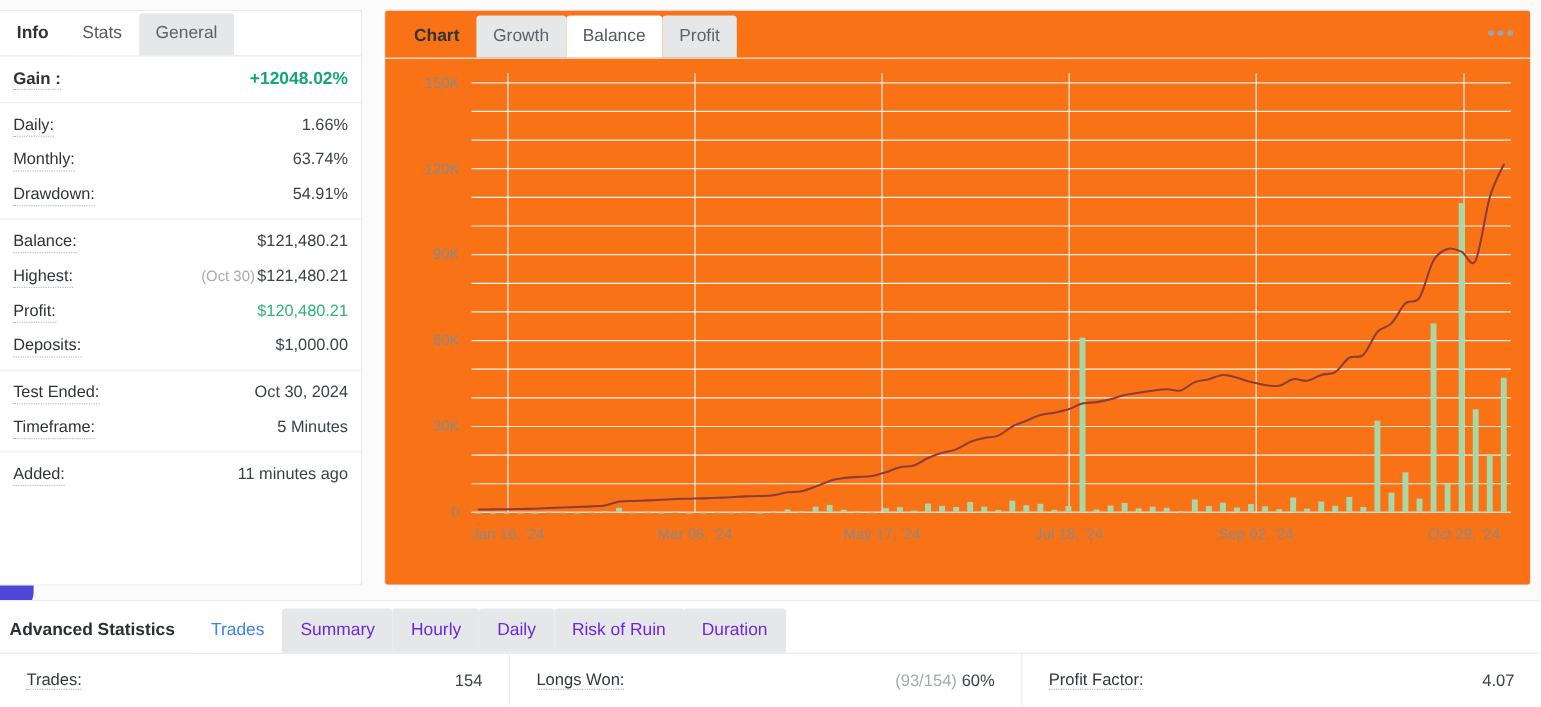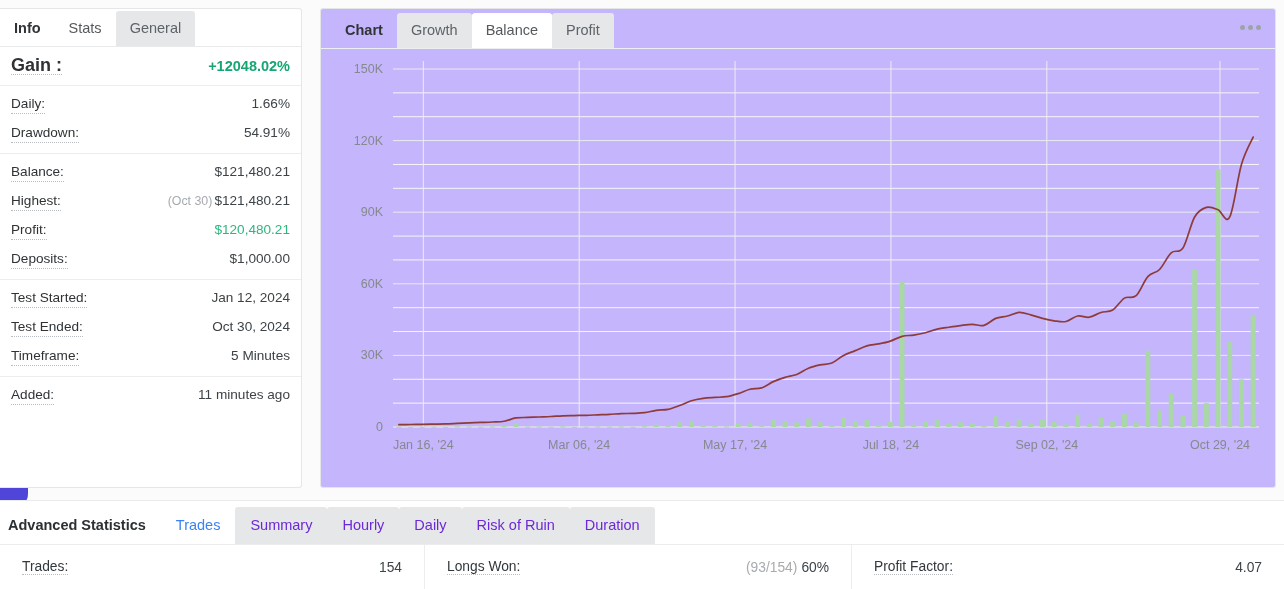--- a/index.html
+++ b/index.html
@@ -47,7 +47,7 @@
   
   .chart-card {
     position: absolute; left: 320px; top: 8px; width: 956px; height: 480px;
-    background: #c4b5fd; border: 1px solid #e4e6e8; border-radius: 3px;
+    background: #f97316; border: 1px solid #e4e6e8; border-radius: 3px;
   }
   .chart-tabs {
     display: flex; align-items: flex-end; height: 40px; padding: 0 10px;

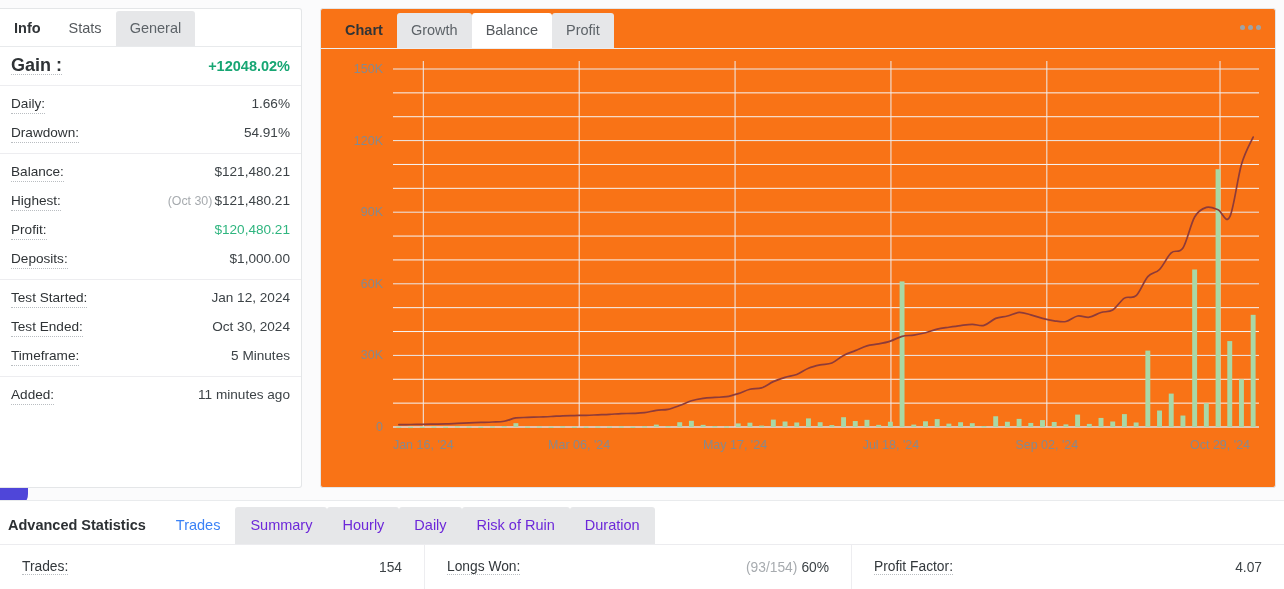--- a/index.html
+++ b/index.html
@@ -38,7 +38,7 @@
     line-height: 18px;
   }
   .srow .lbl { color: #2f3336; border-bottom: 1px dotted #b9bdc1; }
-  .srow.big .lbl { font-weight: bold; font-size: 18px; }
+  .srow.big .lbl { font-weight: bold; font-size: 14px; }
   .srow .val { color: #3d4347; text-align: right; }
   .srow .val.greenlite { color: #2fb57f; }
   .srow .val.gain { color: #17a673; font-weight: bold; font-size: 14.5px; }

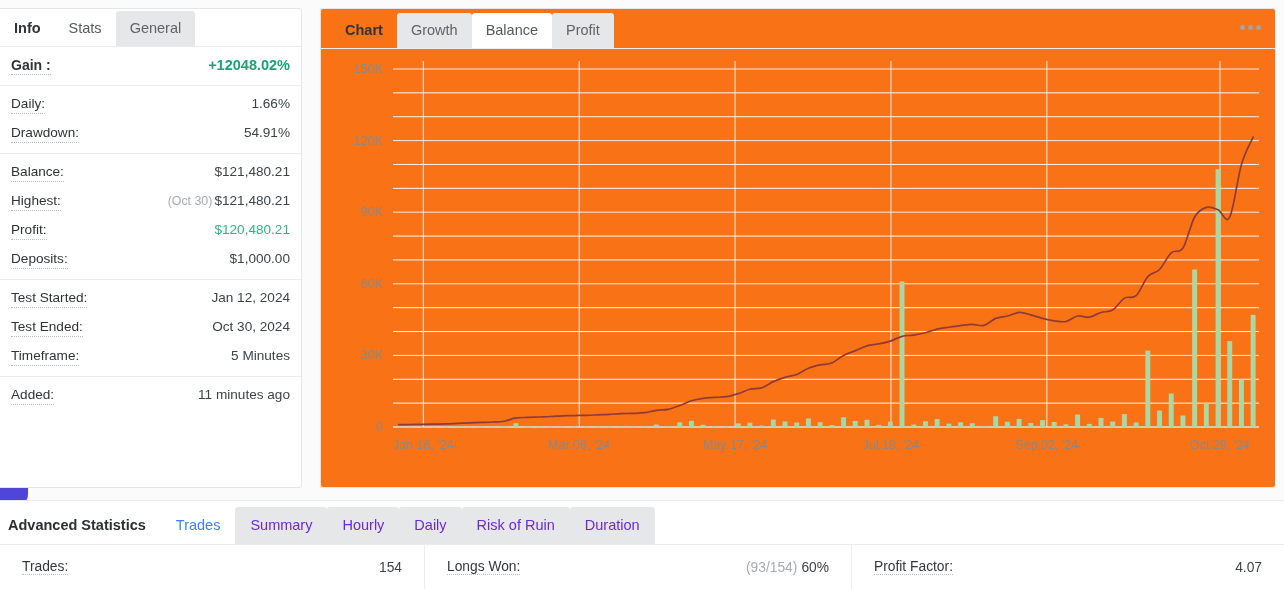--- a/index.html
+++ b/index.html
@@ -119,6 +119,10 @@
           <div class="srow">
             <span class="lbl">Daily:</span>
             <span class="val plain">1.66%</span>
+          </div>
+          <div class="srow">
+            <span class="lbl">Monthly:</span>
+            <span class="val plain">63.74%</span>
           </div>
           <div class="srow">
             <span class="lbl">Drawdown:</span>

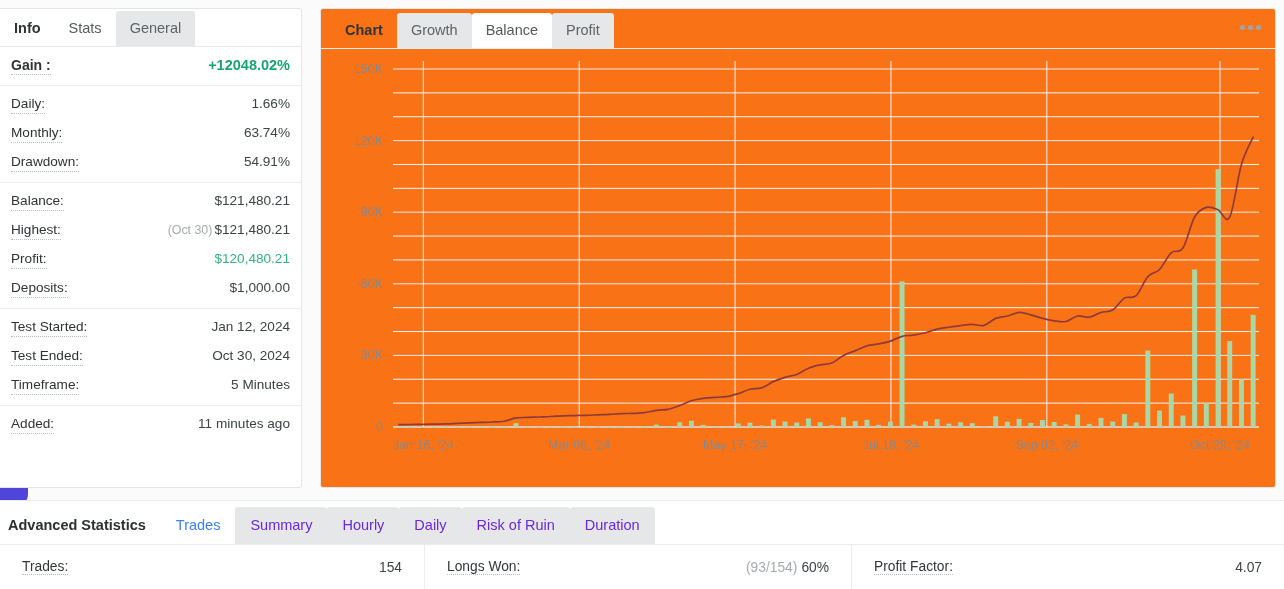--- a/index.html
+++ b/index.html
@@ -148,10 +148,6 @@
           </div>
         </div>
         <div class="rowgroup">
-          <div class="srow">
-            <span class="lbl">Test Started:</span>
-            <span class="val plain">Jan 12, 2024</span>
-          </div>
           <div class="srow">
             <span class="lbl">Test Ended:</span>
             <span class="val plain">Oct 30, 2024</span>

